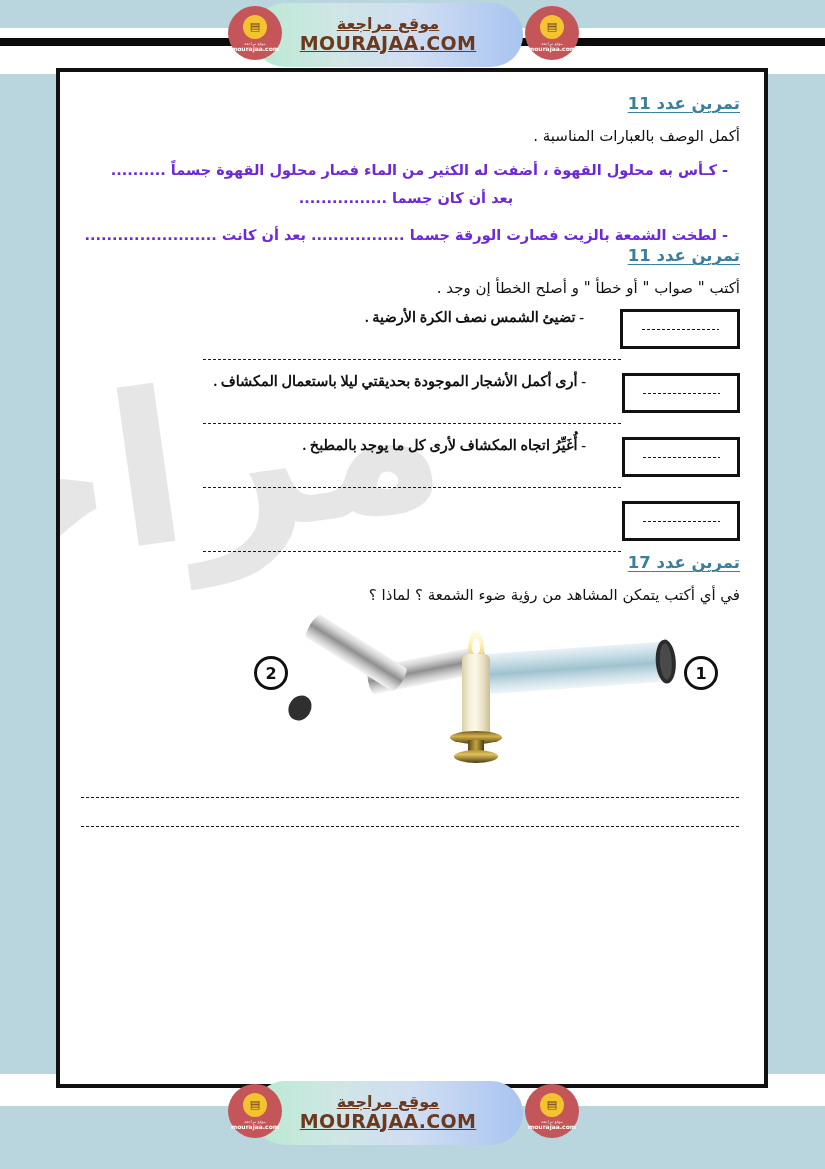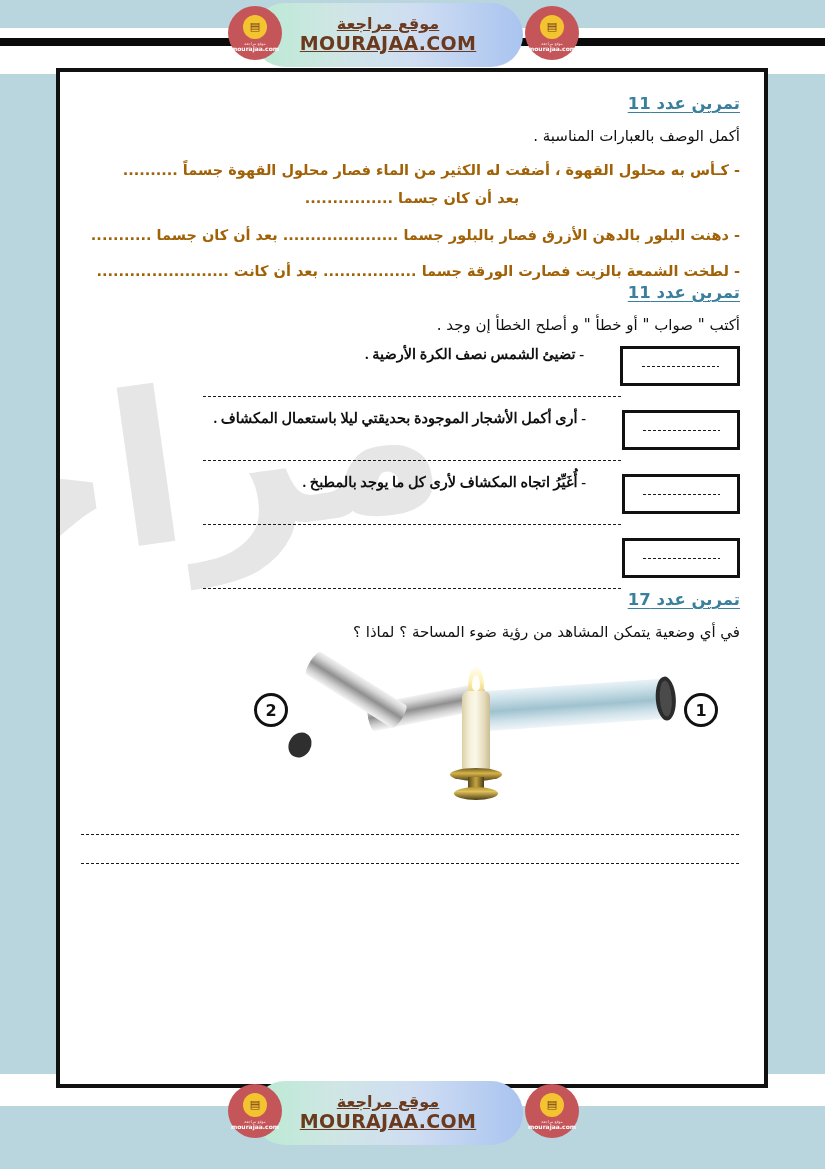--- a/index.html
+++ b/index.html
@@ -75,7 +75,7 @@
     margin:14px 0 0 0;text-align:right;font-size:15px;font-weight:normal;color:#111;
   }
   p.item{
-    margin:15px 0 0 0;text-align:right;font-size:14.5px;font-weight:bold;color:#a16207;
+    margin:15px 12px 0 0;text-align:right;font-size:14.5px;font-weight:bold;color:#6d28d9;
     line-height:1.5;
   }
   p.item.cont{text-align:center;margin-top:6px;}

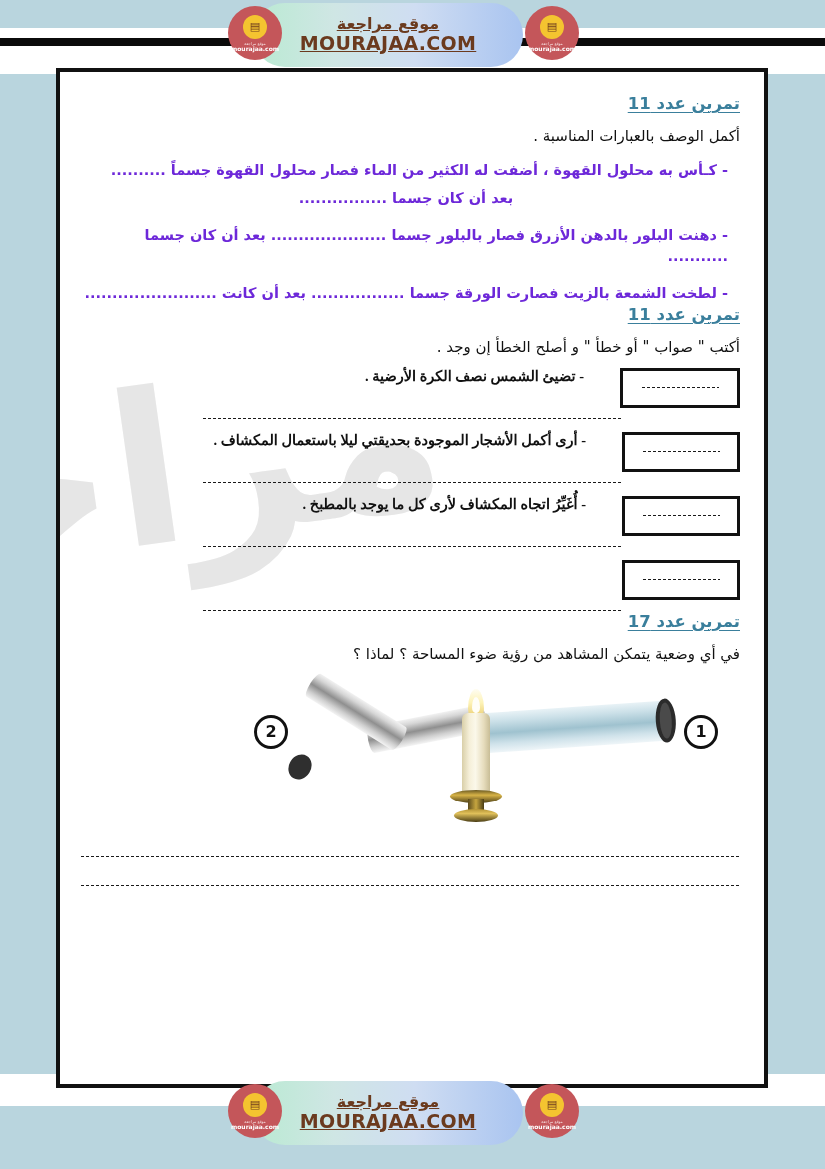--- a/index.html
+++ b/index.html
@@ -213,7 +213,6 @@
       <p class="item">- كـأس به محلول القهوة  ، أضفت له الكثير من الماء فصار محلول القهوة جسماً ..........</p>
       <p class="item cont">بعد أن كان جسما ................</p>
 
-      <p class="item">- دهنت البلور بالدهن الأزرق فصار بالبلور جسما ..................... بعد أن كان جسما ...........</p>
       <p class="item">- لطخت الشمعة بالزيت فصارت الورقة جسما ................. بعد أن كانت ........................</p>
 
       <h2 class="ex ex-11">تمرين عدد 11</h2>

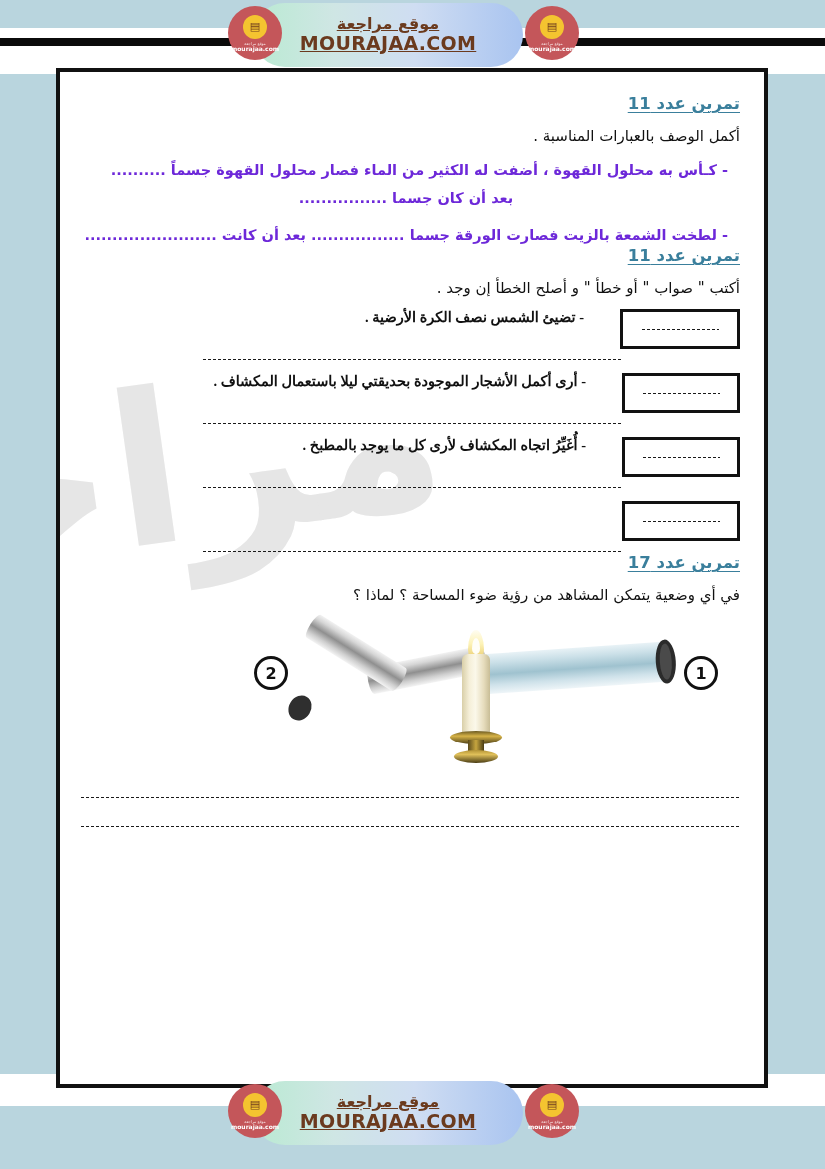--- a/index.html
+++ b/index.html
@@ -250,7 +250,7 @@
       <div class="dotline"></div>
 
       <h2 class="ex ex-12">تمرين عدد 17</h2>
-      <p class="instr">في أي وضعية يتمكن المشاهد من رؤية ضوء المساحة ؟ لماذا ؟</p>
+      <p class="instr">في أي أكتب يتمكن المشاهد من رؤية ضوء الشمعة ؟ لماذا ؟</p>
 
       <div class="figure">
         <div class="numcircle num2">2</div>

